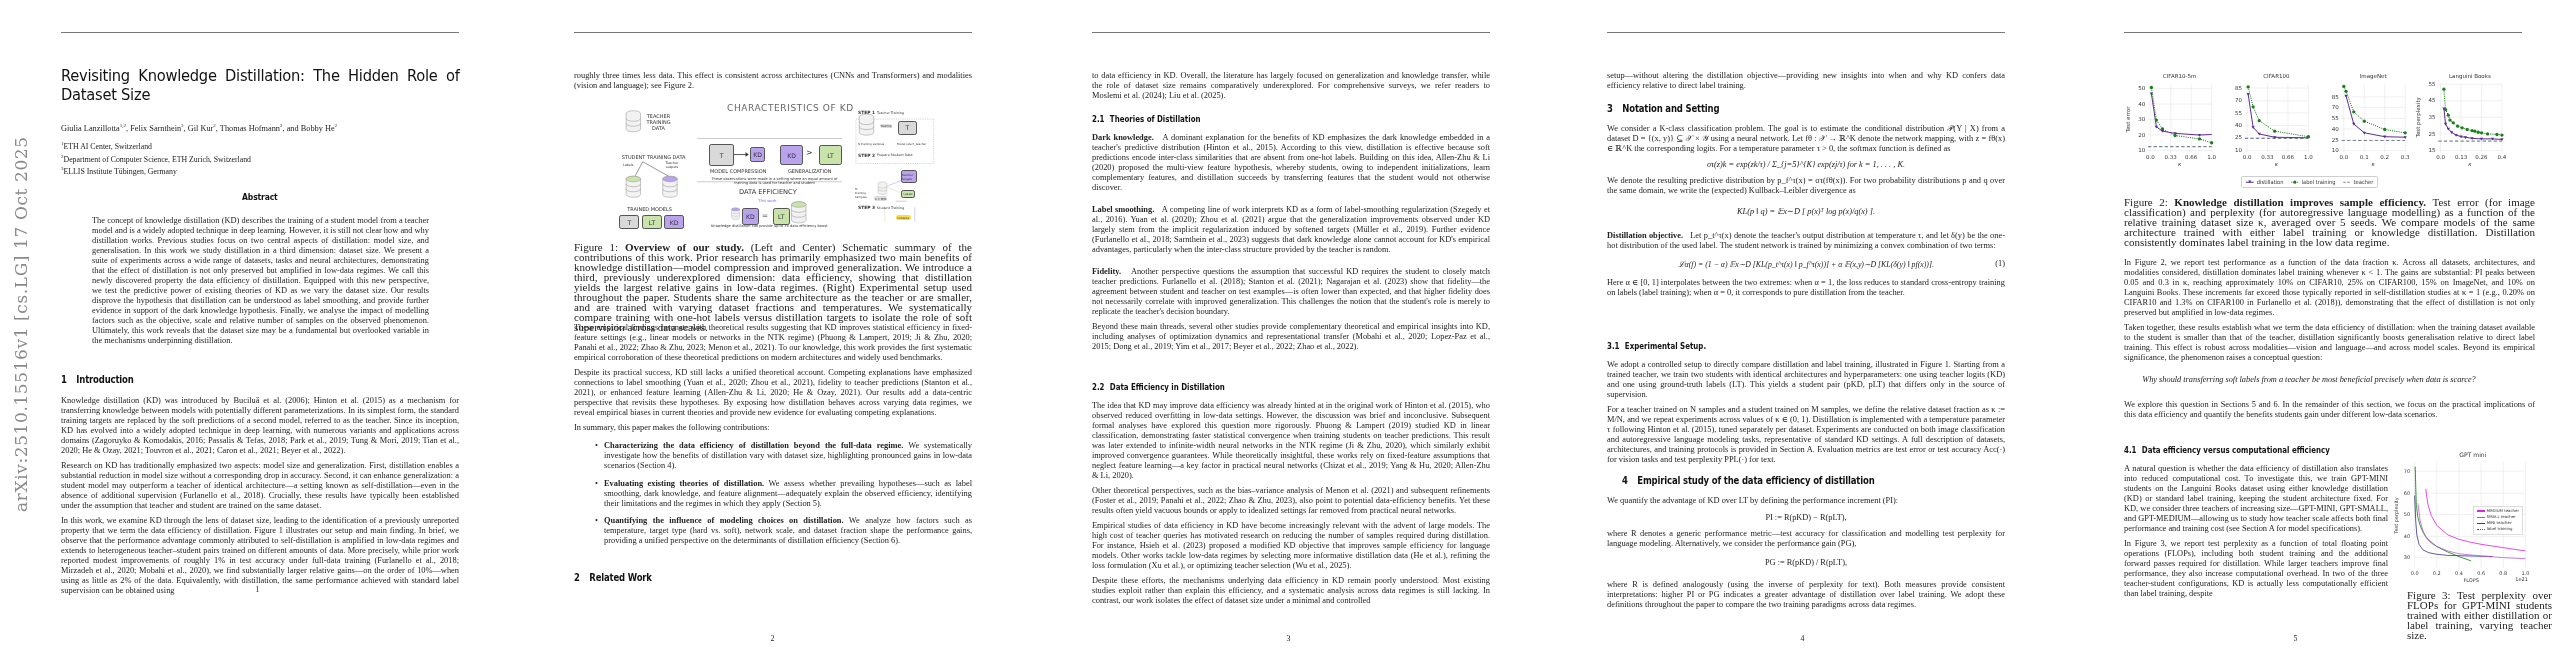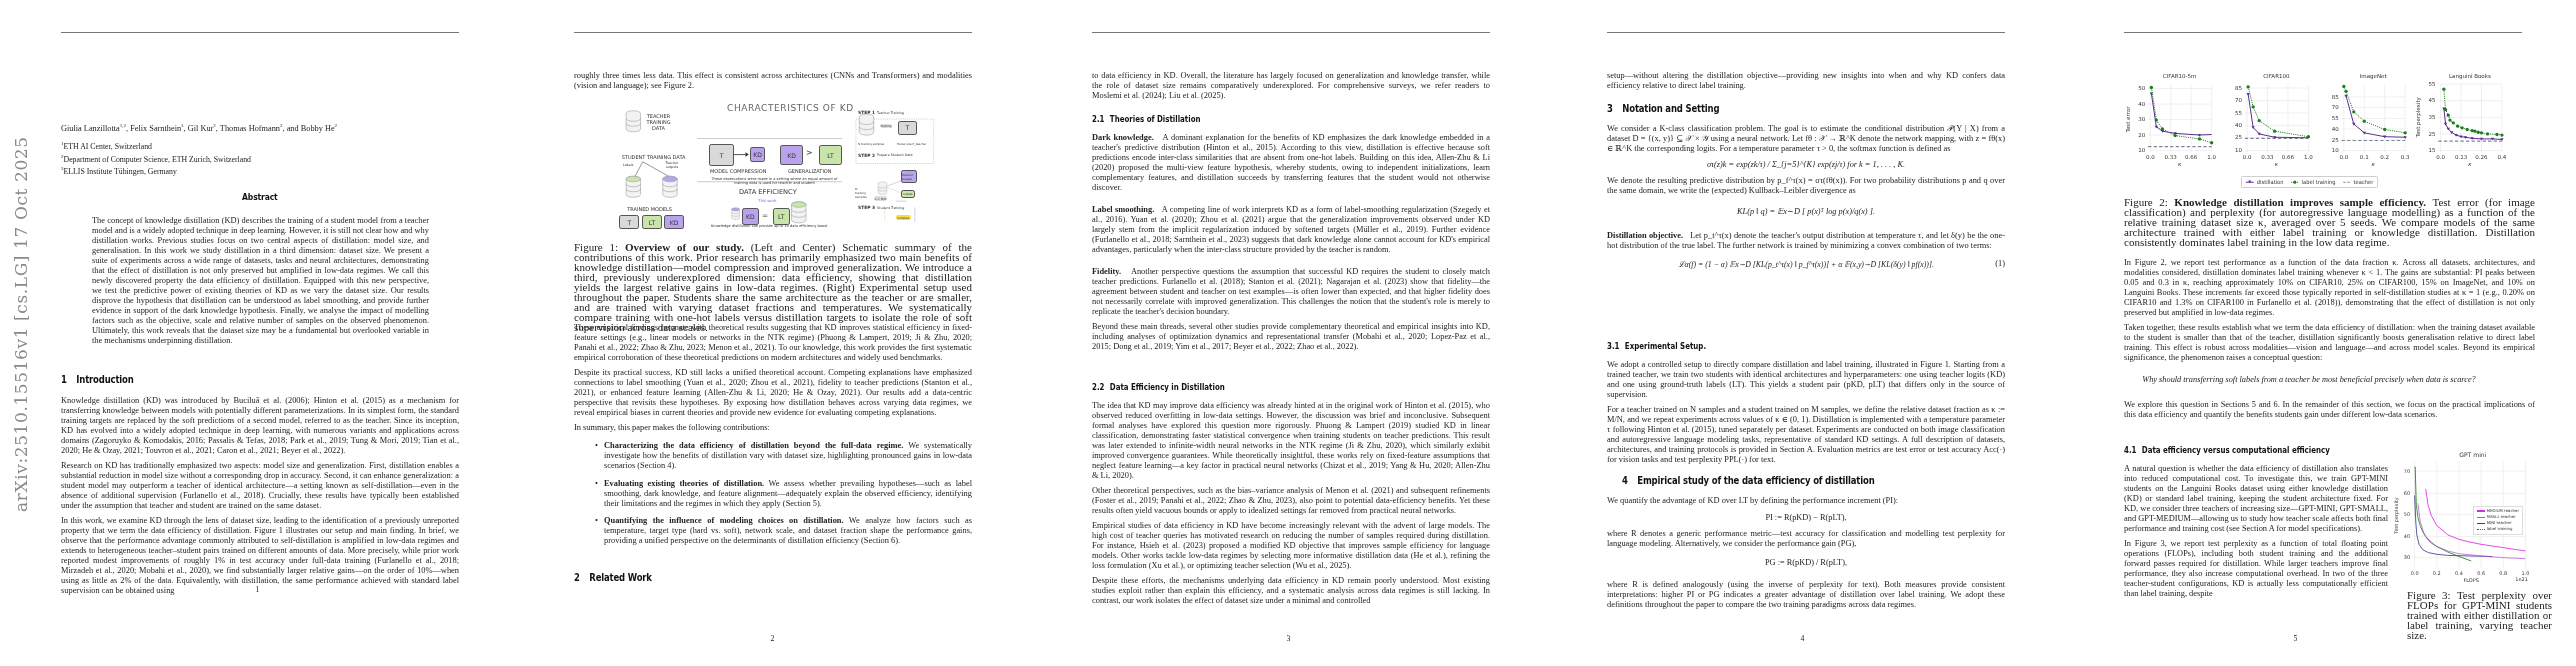--- a/index.html
+++ b/index.html
@@ -49,6 +49,9 @@
       <span>arXiv:2510.15516v1  [cs.LG]  17 Oct 2025</span>
     </div>
 
+  <div class="col" style="top:66px;">
+    <h1 class="title">Revisiting Knowledge Distillation: The Hidden Role of Dataset Size</h1>
+  </div>
 
   <div class="col authors" style="top:123px;">
     <span>Giulia Lanzillotta</span><sup>1,2</sup>,

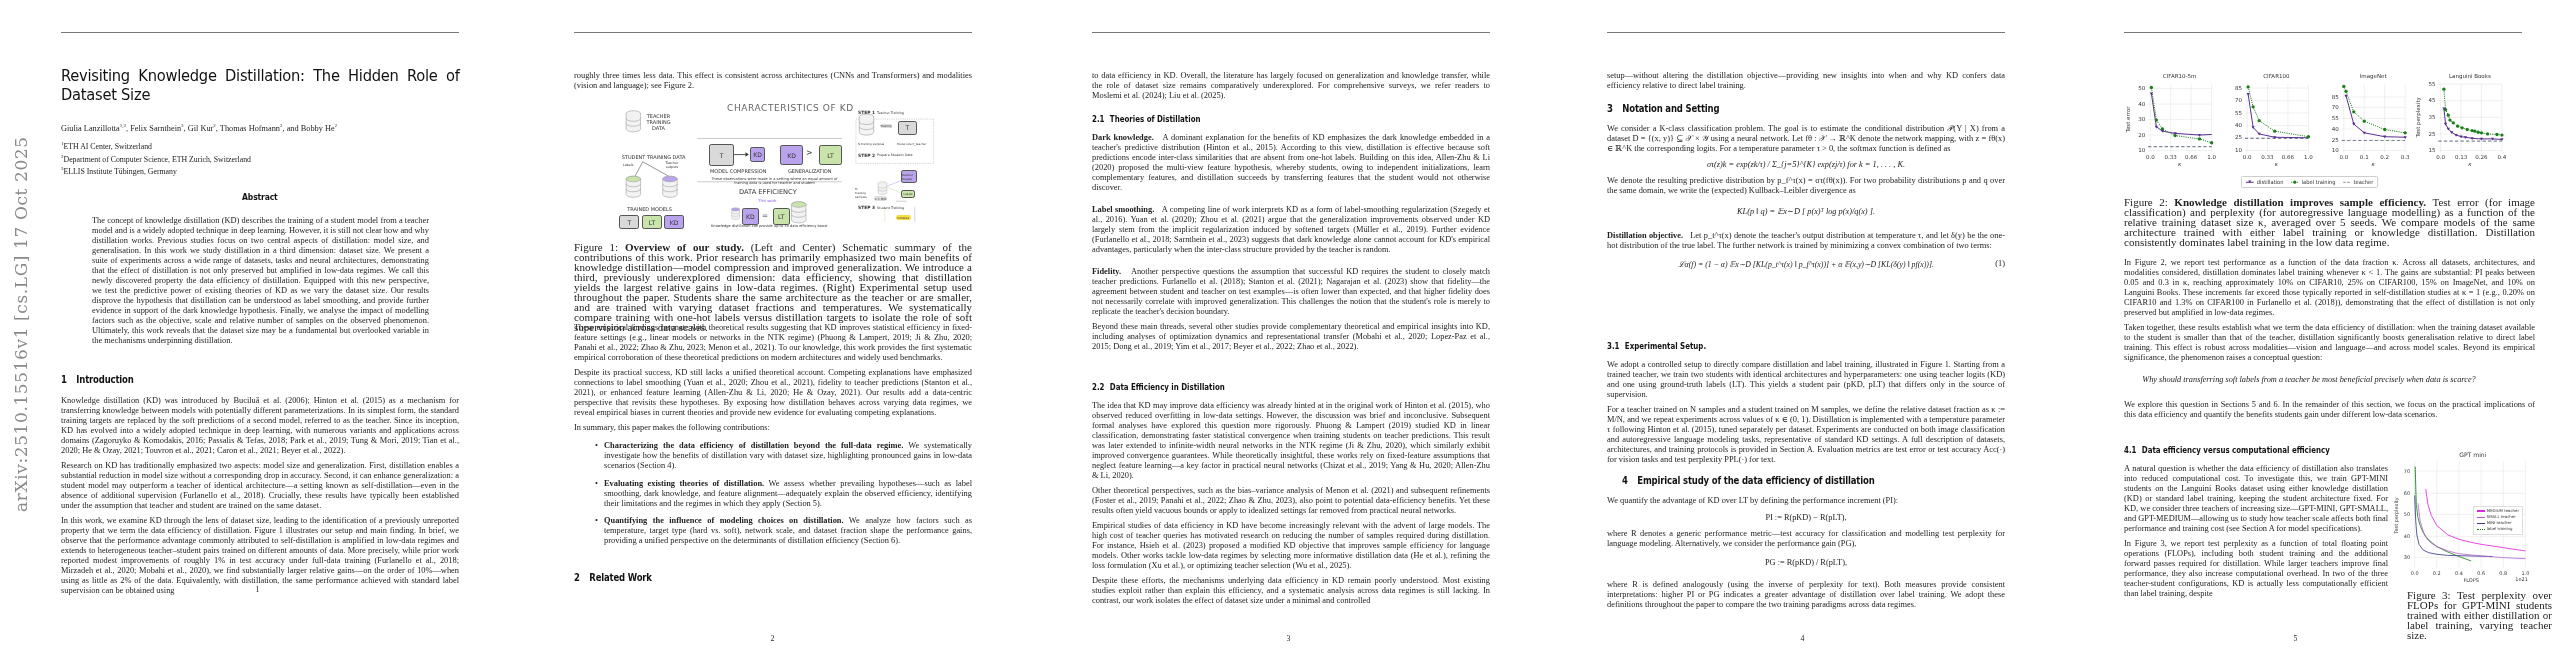--- a/index.html
+++ b/index.html
@@ -244,7 +244,7 @@
     <div class="eq" style="margin:5.6px 0 7.8px 0;">στ(z)k = exp(zk/τ) / Σ_{j=5}^{K} exp(zj/τ)    for k = 1, . . . , K.</div>
     <p class="p">We denote the resulting predictive distribution by p_f^τ(x) = στ(fθ(x)). For two probability distributions p and q over the same domain, we write the (expected) Kullback–Leibler divergence as</p>
     <div class="eq" style="margin:10px 0 14.5px 0;">KL(p ‖ q) = 𝔼x∼D [ p(x)ᵀ log p(x)/q(x) ].</div>
-    <p class="p"><span class="bold">Distillation objective.</span>&nbsp;&nbsp;&nbsp;<span>Let p_t^τ(x) denote the teacher's output distribution at temperature τ, and let δ(y) be the one-hot distribution of the true label. The further network is trained by minimizing a convex combination of two terms:</span></p>
+    <p class="p"><span class="bold">Distillation objective.</span>&nbsp;&nbsp;&nbsp;<span>Let p_t^τ(x) denote the teacher's output distribution at temperature τ, and let δ(y) be the one-hot distribution of the used label. The student network is trained by minimizing a convex combination of two terms:</span></p>
     <div style="position:relative; margin:7.8px 0 9px 0;font-family:Liberation Serif, serif;">
       <div class="eq" style="font-size:7.8px;">ℒα(f) = (1 − α) 𝔼x∼D [KL(p_t^τ(x) ‖ p_f^τ(x))] + α 𝔼(x,y)∼D [KL(δ(y) ‖ pf(x))].</div>
       <div style="position:absolute; right:0; top:0; font-size:8.3px;">(1)</div>

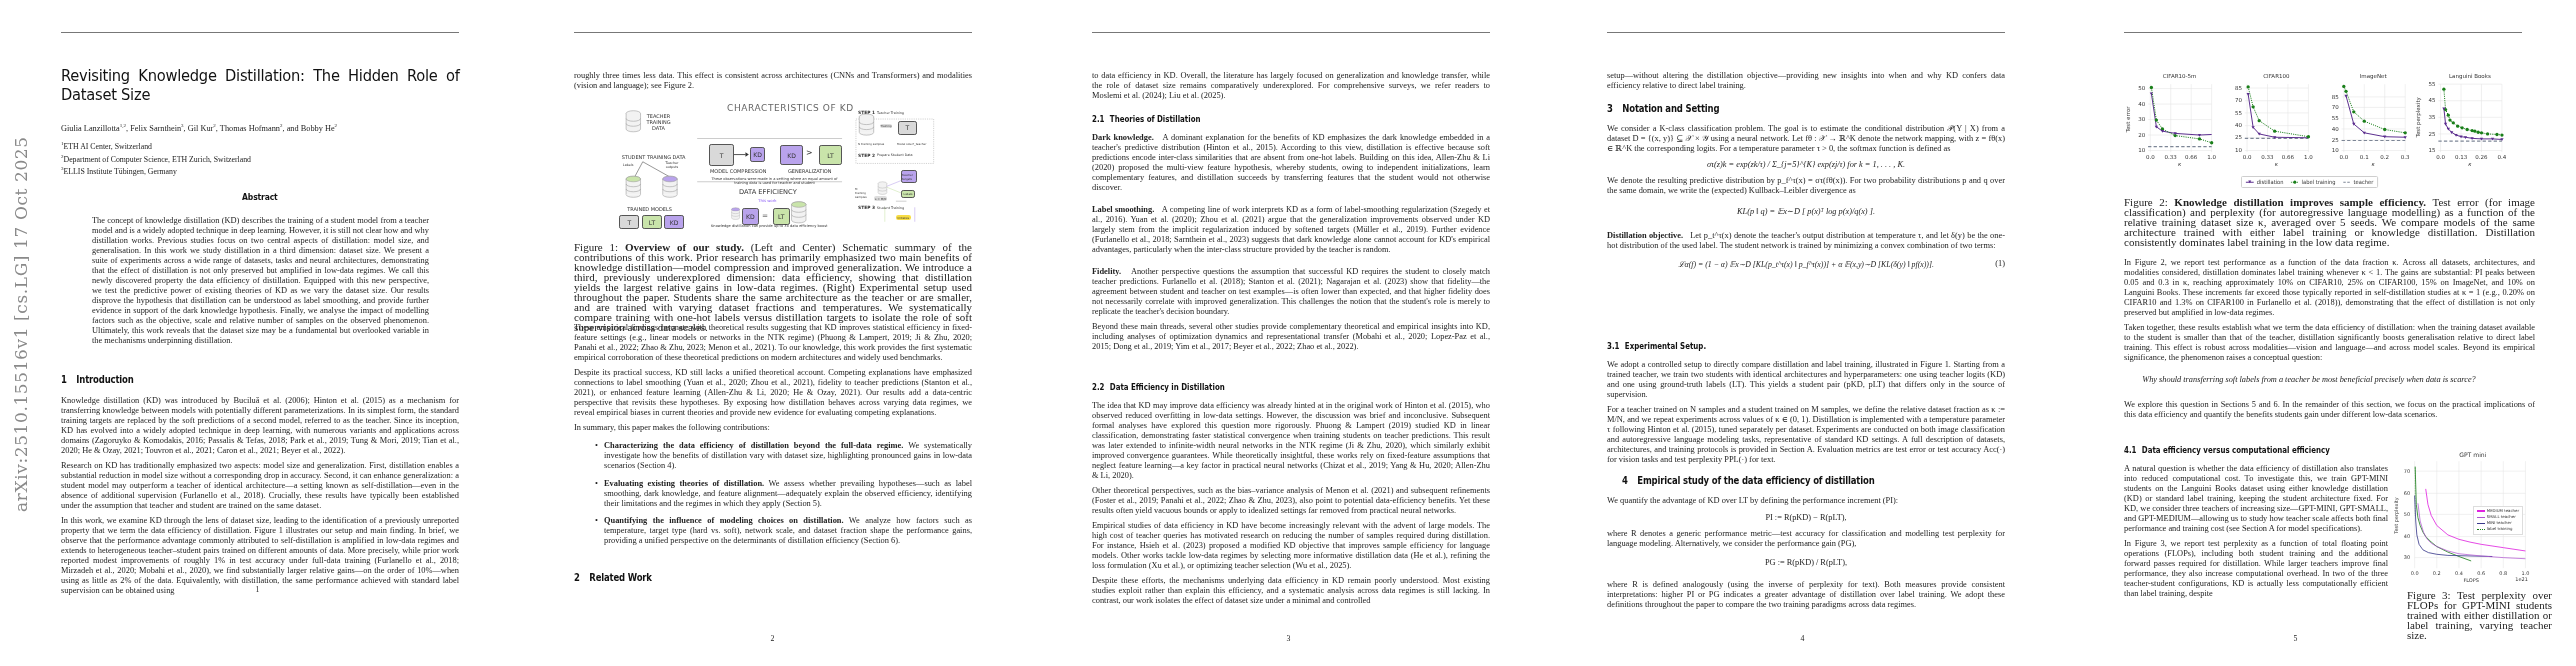--- a/index.html
+++ b/index.html
@@ -249,6 +249,7 @@
       <div class="eq" style="font-size:7.8px;">ℒα(f) = (1 − α) 𝔼x∼D [KL(p_t^τ(x) ‖ p_f^τ(x))] + α 𝔼(x,y)∼D [KL(δ(y) ‖ pf(x))].</div>
       <div style="position:absolute; right:0; top:0; font-size:8.3px;">(1)</div>
     </div>
+    <p class="p">Here α ∈ [0, 1] interpolates between the two extremes: when α = 1, the loss reduces to standard cross-entropy training on labels (label training); when α = 0, it corresponds to pure distillation from the teacher.</p>
   </div>
   <div class="col" style="top:341px; left:62px;">
     <h3><span class="sub-num">3.1</span><span>Experimental Setup.</span></h3>

